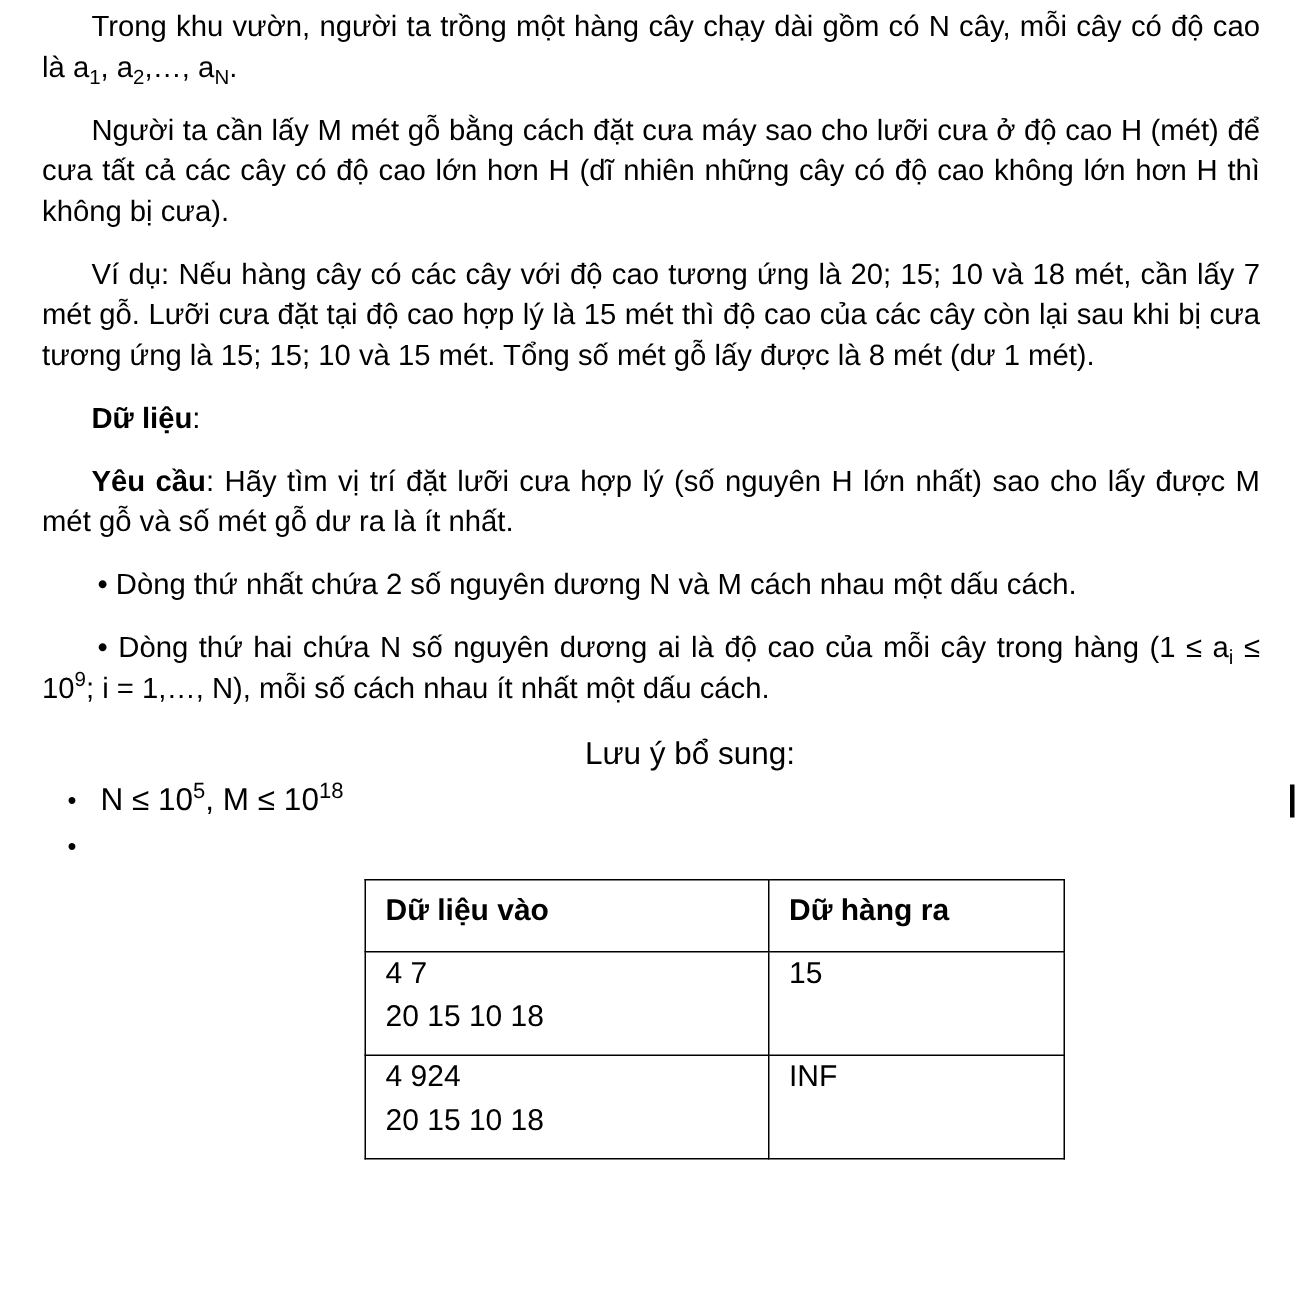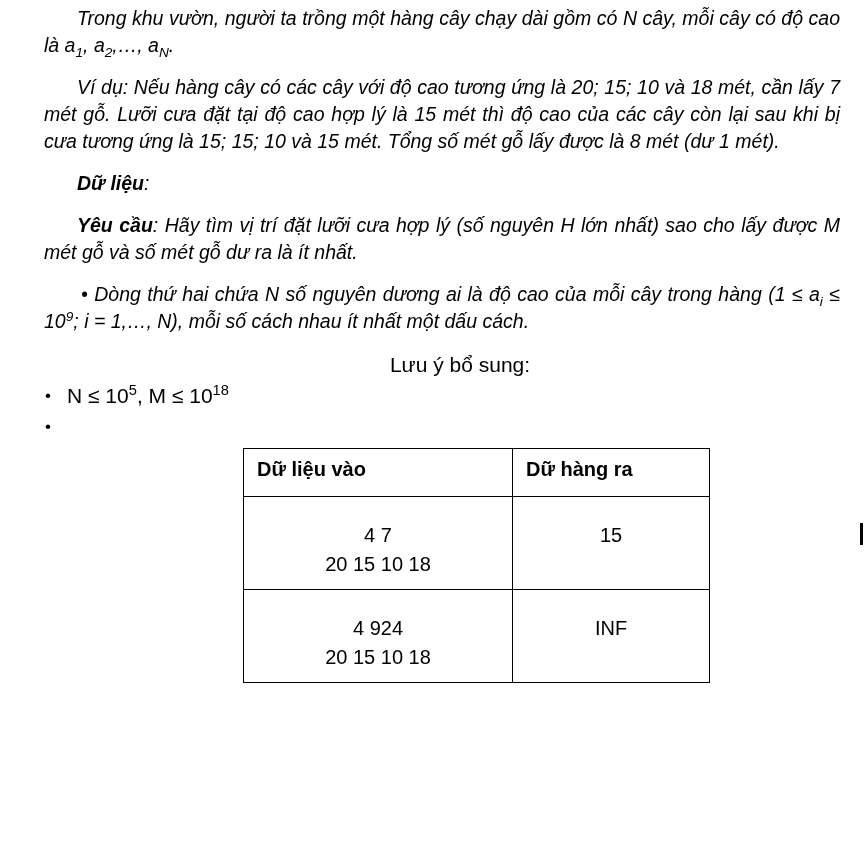--- a/index.html
+++ b/index.html
@@ -20,11 +20,10 @@
   }
   
   p.body {
-    font-style: italic;
     font-size: 19.5px;
     line-height: 27px;
     text-align: justify;
-    margin: 0 0 15px 16px;
+    margin: 0 0 15px 0;
     text-indent: 33px;
   }
   p.body b { font-weight: bold; }

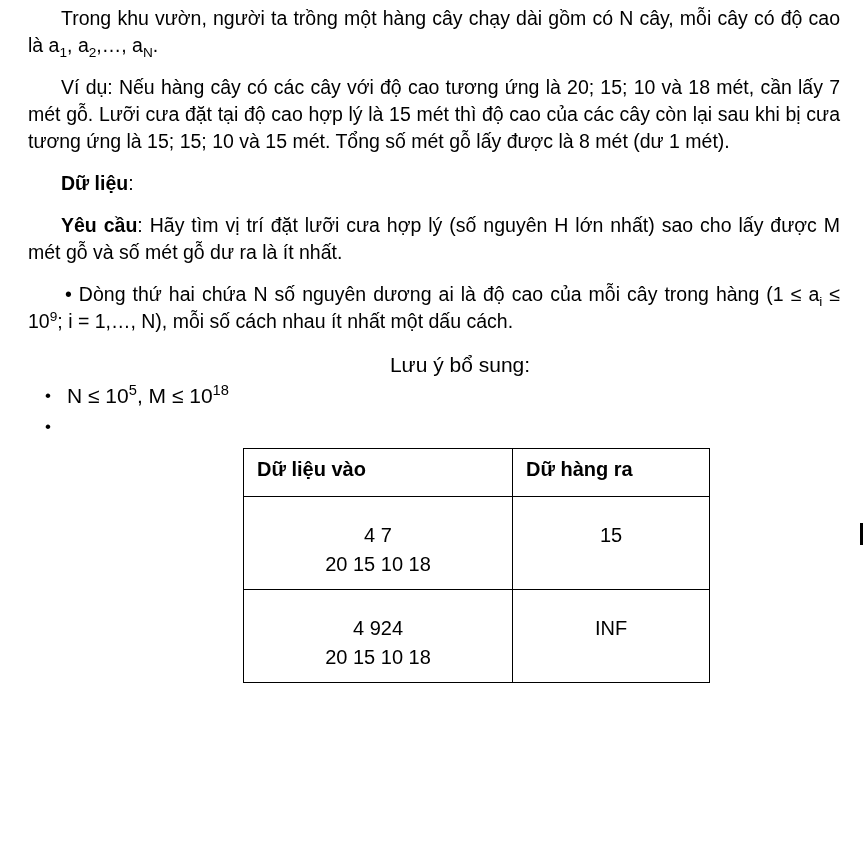--- a/index.html
+++ b/index.html
@@ -106,6 +106,7 @@
 
   <p class="body">Trong khu vườn, người ta trồng một hàng cây chạy dài gồm có N cây, mỗi cây có độ cao là a<sub>1</sub>, a<sub>2</sub>,…, a<sub>N</sub>.</p>
 
+  <p class="body">Người ta cần lấy M mét gỗ bằng cách đặt cưa máy sao cho lưỡi cưa ở độ cao H (mét) để cưa tất cả các cây có độ cao lớn hơn H (dĩ nhiên những cây có độ cao không lớn hơn H thì không bị cưa).</p>
 
   <p class="body">Ví dụ: Nếu hàng cây có các cây với độ cao tương ứng là 20; 15; 10 và 18 mét, cần lấy 7 mét gỗ. Lưỡi cưa đặt tại độ cao hợp lý là 15 mét thì độ cao của các cây còn lại sau khi bị cưa tương ứng là 15; 15; 10 và 15 mét. Tổng số mét gỗ lấy được là 8 mét (dư 1 mét).</p>
 

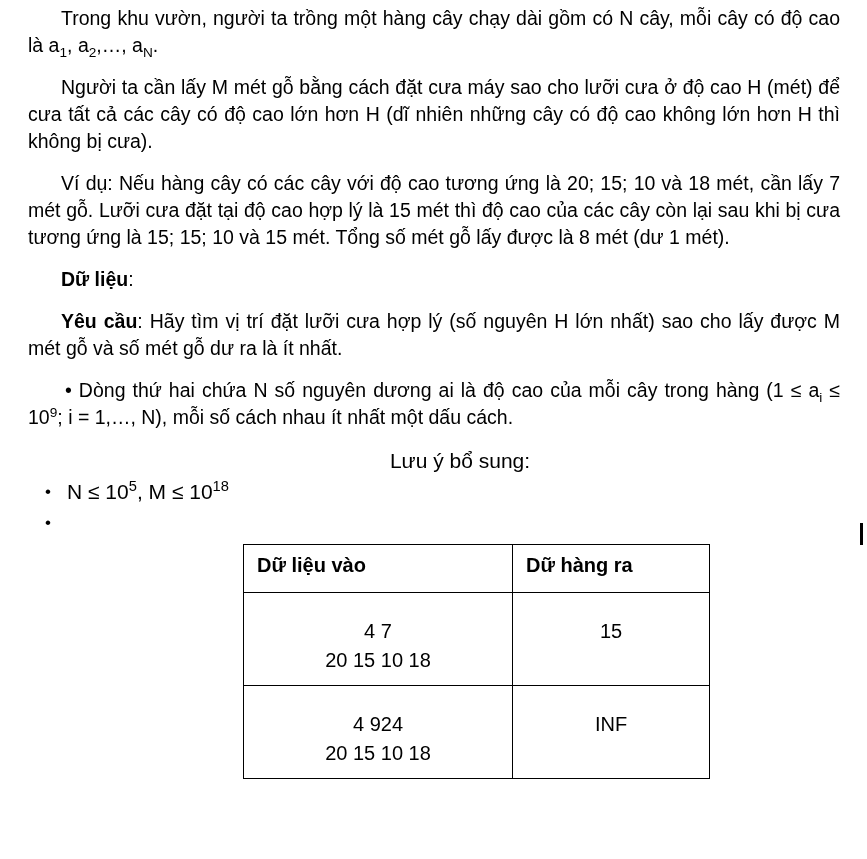--- a/index.html
+++ b/index.html
@@ -114,6 +114,7 @@
 
   <p class="body"><b>Yêu cầu</b>: Hãy tìm vị trí đặt lưỡi cưa hợp lý (số nguyên H lớn nhất) sao cho lấy được M mét gỗ và số mét gỗ dư ra là ít nhất.</p>
 
+  <p class="body bullet-para">• Dòng thứ nhất chứa 2 số nguyên dương N và M cách nhau một dấu cách.</p>
 
   <p class="body bullet-para">• Dòng thứ hai chứa N số nguyên dương ai là độ cao của mỗi cây trong hàng (1 ≤ a<sub>i</sub> ≤ 10<sup>9</sup>; i = 1,…, N), mỗi số cách nhau ít nhất một dấu cách.</p>
 

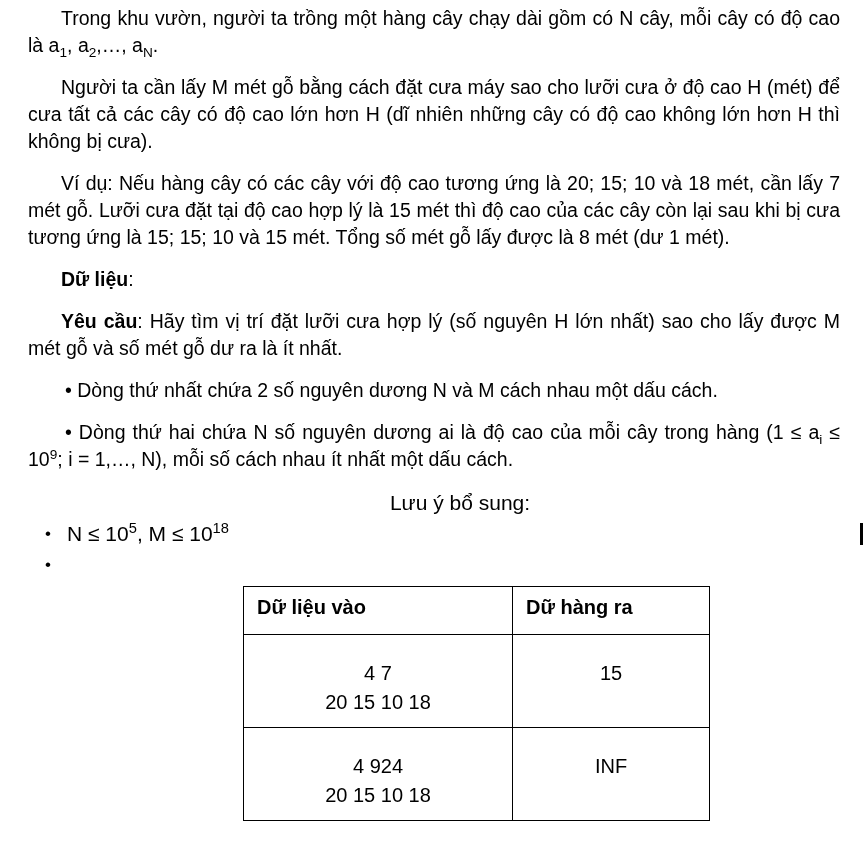--- a/index.html
+++ b/index.html
@@ -82,9 +82,8 @@
   table.io td {
     font-weight: normal;
     line-height: 29px;
-    padding-top: 24px;
+    padding-top: 0;
     padding-bottom: 10px;
-    text-align: center;
   }
   table.io col.c1 { width: 269px; }
   table.io col.c2 { width: 197px; }

